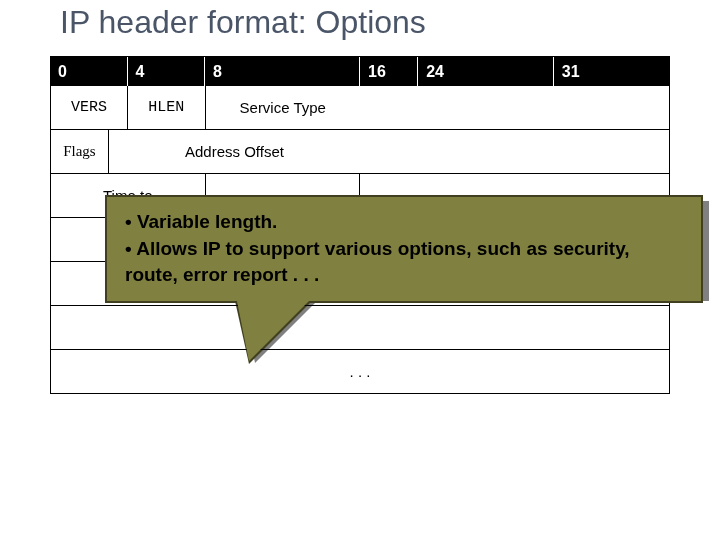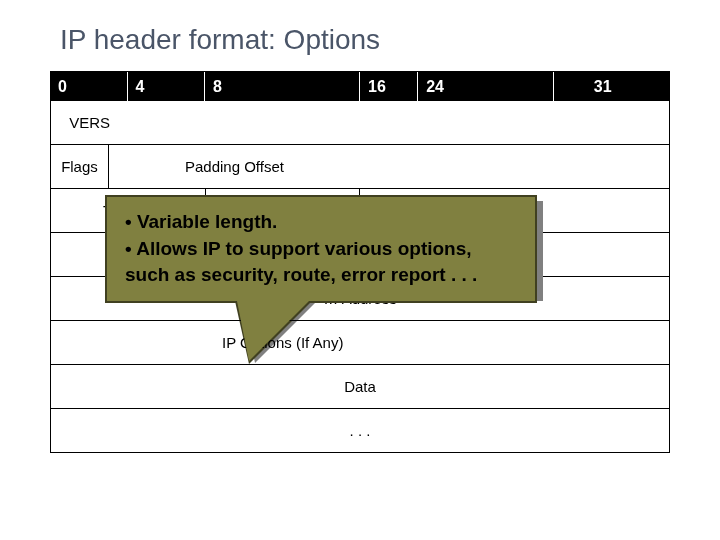--- a/index.html
+++ b/index.html
@@ -4,7 +4,7 @@
 <style>
   * { box-sizing: border-box; margin: 0; padding: 0; }
   body { font-family: Arial, sans-serif; width: 720px; height: 540px; background: #fff; position: relative; }
-  .title { font-size: 28px; color: #4a5568; padding: 24px 60px 15px; font-weight: normal; }
+  .title { font-size: 32px; color: #4a5568; padding: 4px 60px 15px; font-weight: normal; }
   .diagram { position: relative; margin: 0 50px; }
   .bit-ruler { display: flex; height: 30px; background: #000; color: #fff; font-size: 16px; font-weight: bold; }
   .bit-ruler div { border-right: 1px solid #fff; display: flex; align-items: center; padding-left: 8px; }

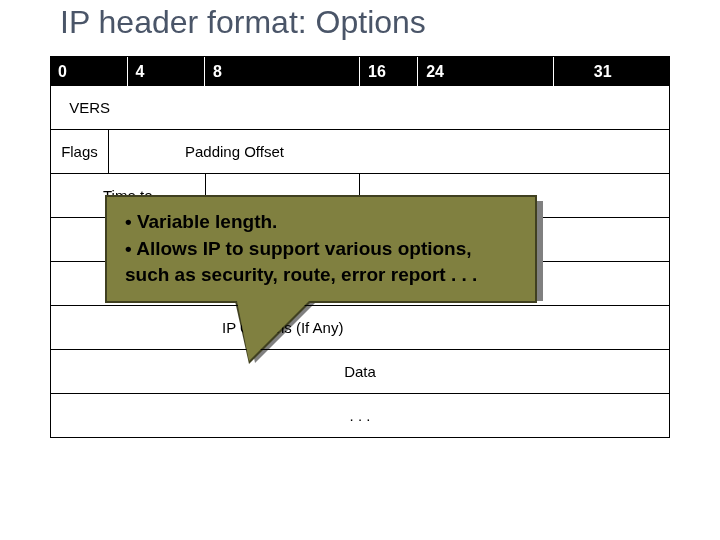--- a/index.html
+++ b/index.html
@@ -10,7 +10,7 @@
   .bit-ruler div { border-right: 1px solid #fff; display: flex; align-items: center; padding-left: 8px; }
   .bit-0 { width: calc(4/32*100%); } .bit-4 { width: calc(4/32*100%); } .bit-8 { width: calc(8/32*100%); }
   .bit-16 { width: calc(3/32*100%); } .bit-19 { width: calc(5/32*100%); } .bit-24 { width: calc(7/32*100%); }
-  .bit-31 { width: calc(1/32*100%); border-right: none !important; margin-left: 32px; }
+  .bit-31 { width: calc(1/32*100%); border-right: none !important; }
   .row { display: flex; height: 44px; border-left: 1.5px solid #000; border-right: 1.5px solid #000; border-bottom: 1.5px solid #000; }
   .cell { display: flex; align-items: center; justify-content: center; font-size: 15px; border-right: 1.5px solid #000; text-align: center; }
   .cell:last-child { border-right: none; }

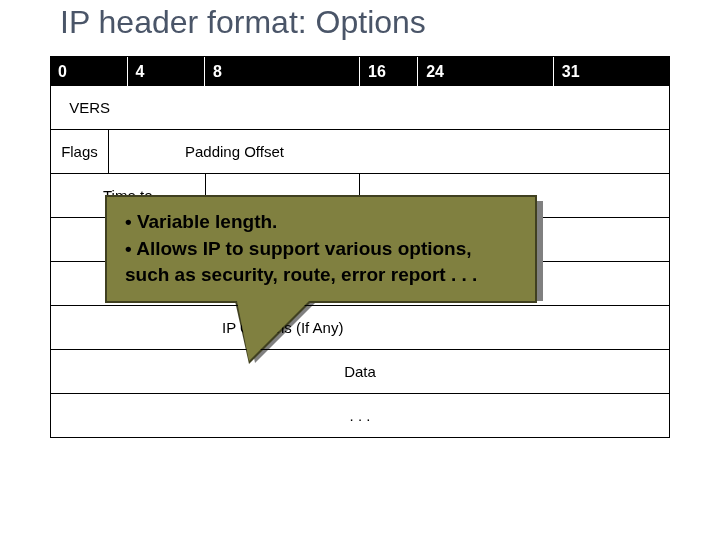--- a/index.html
+++ b/index.html
@@ -14,7 +14,7 @@
   .row { display: flex; height: 44px; border-left: 1.5px solid #000; border-right: 1.5px solid #000; border-bottom: 1.5px solid #000; }
   .cell { display: flex; align-items: center; justify-content: center; font-size: 15px; border-right: 1.5px solid #000; text-align: center; }
   .cell:last-child { border-right: none; }
-  .w4 { width: calc(4/32*100%); } .w8 { width: calc(8/32*100%); } .w16 { width: calc(16/32*100%); }
+  .w4 { width: calc(4/32*100%); font-family: Liberation Mono, monospace; } .w8 { width: calc(8/32*100%); } .w16 { width: calc(16/32*100%); }
   .w3 { width: calc(3/32*100%); } .w13 { width: calc(13/32*100%); } .w24 { width: calc(24/32*100%); }
   .w32 { width: 100%; } .first { border-top: 1.5px solid #000; }
   .callout-wrap { position: absolute; top: 195px; left: 105px; width: 432px; }

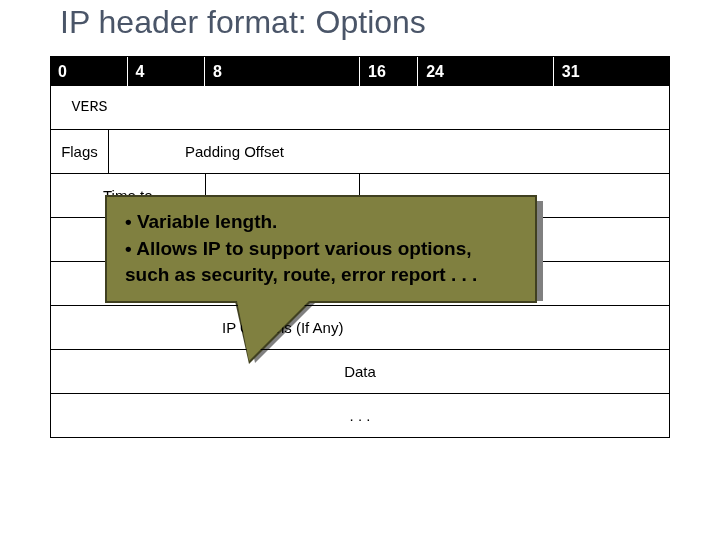--- a/index.html
+++ b/index.html
@@ -40,6 +40,7 @@
   </div>
   <div class="row">
     <div class="cell w4">VERS</div>
+    <div class="cell w4">HLEN</div>
   </div>
   <div class="row">
     <div class="cell w3">Flags</div>

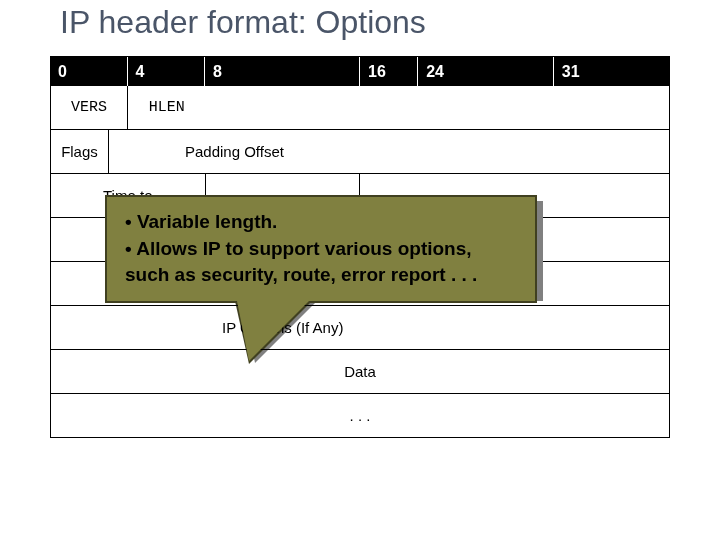--- a/index.html
+++ b/index.html
@@ -41,6 +41,7 @@
   <div class="row">
     <div class="cell w4">VERS</div>
     <div class="cell w4">HLEN</div>
+    <div class="cell w8">Service Type</div>
   </div>
   <div class="row">
     <div class="cell w3">Flags</div>

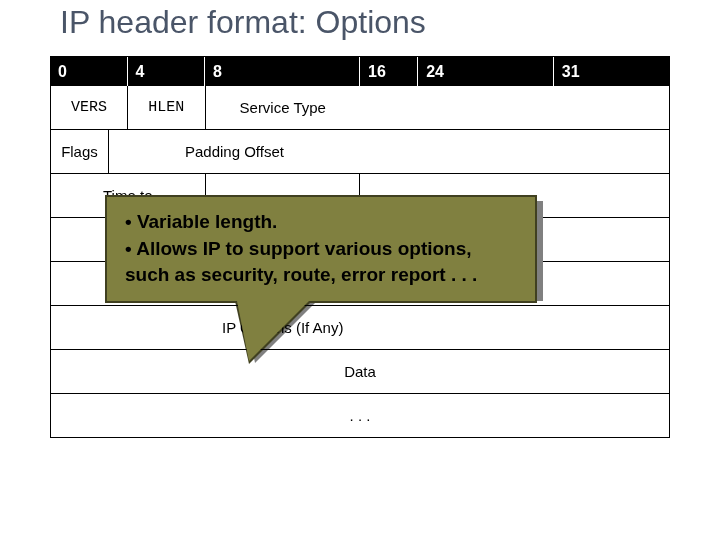--- a/index.html
+++ b/index.html
@@ -15,7 +15,7 @@
   .cell { display: flex; align-items: center; justify-content: center; font-size: 15px; border-right: 1.5px solid #000; text-align: center; }
   .cell:last-child { border-right: none; }
   .w4 { width: calc(4/32*100%); font-family: Liberation Mono, monospace; } .w8 { width: calc(8/32*100%); } .w16 { width: calc(16/32*100%); }
-  .w3 { width: calc(3/32*100%); } .w13 { width: calc(13/32*100%); } .w24 { width: calc(24/32*100%); }
+  .w3 { width: calc(3/32*100%); font-family: Liberation Serif, serif; } .w13 { width: calc(13/32*100%); } .w24 { width: calc(24/32*100%); }
   .w32 { width: 100%; } .first { border-top: 1.5px solid #000; }
   .callout-wrap { position: absolute; top: 195px; left: 105px; width: 432px; }
   .callout-shadow { position: absolute; top: 6px; left: 6px; width: 100%; height: 100px; background: #808080; }

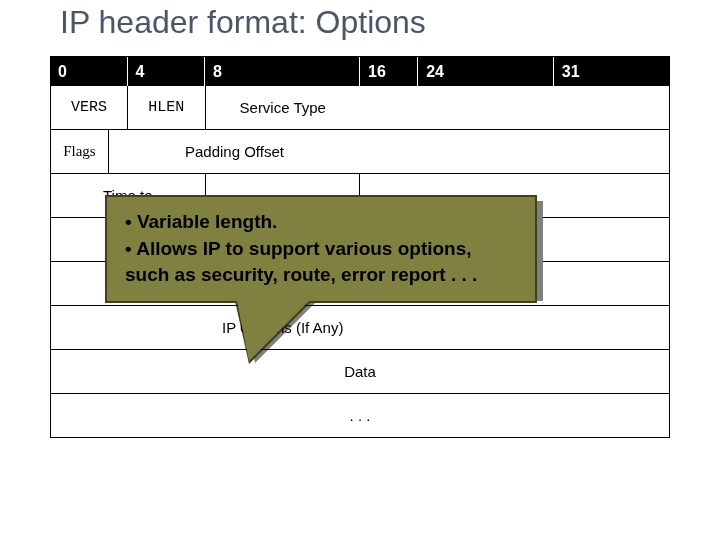--- a/index.html
+++ b/index.html
@@ -45,7 +45,7 @@
   </div>
   <div class="row">
     <div class="cell w3">Flags</div>
-    <div class="cell w13">Padding  Offset</div>
+    <div class="cell w13">Address  Offset</div>
   </div>
   <div class="row">
     <div class="cell w8">Time to</div>

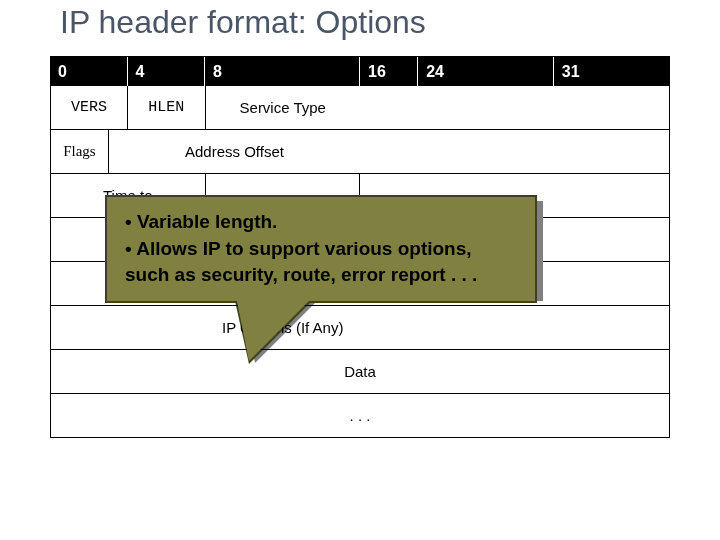--- a/index.html
+++ b/index.html
@@ -17,7 +17,7 @@
   .w4 { width: calc(4/32*100%); font-family: Liberation Mono, monospace; } .w8 { width: calc(8/32*100%); } .w16 { width: calc(16/32*100%); }
   .w3 { width: calc(3/32*100%); font-family: Liberation Serif, serif; } .w13 { width: calc(13/32*100%); } .w24 { width: calc(24/32*100%); }
   .w32 { width: 100%; } .first { border-top: 1.5px solid #000; }
-  .callout-wrap { position: absolute; top: 195px; left: 105px; width: 432px; }
+  .callout-wrap { position: absolute; top: 195px; left: 105px; width: 598px; }
   .callout-shadow { position: absolute; top: 6px; left: 6px; width: 100%; height: 100px; background: #808080; }
   .callout { position: relative; background: #808040; border: 2px solid #404020; padding: 12px 18px; color: #000; font-size: 19px; font-weight: bold; line-height: 1.4; }
   .callout-tail { position: absolute; top: 100%; left: 130px; width: 0; height: 0; border-left: 12px solid transparent; border-right: 60px solid transparent; border-top: 60px solid #808040; }

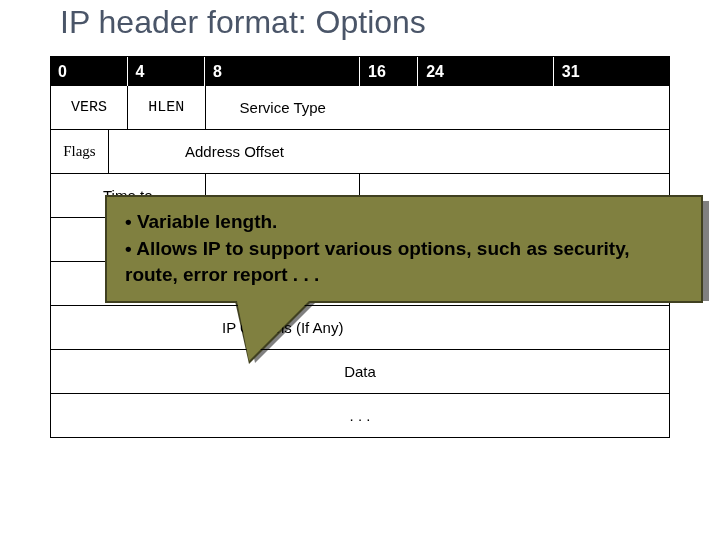--- a/index.html
+++ b/index.html
@@ -59,7 +59,6 @@
     <div class="cell w32">… Address</div>
   </div>
   <div class="row">
-    <div class="cell w24">IP Options (If Any)</div>
   </div>
   <div class="row">
     <div class="cell w32">Data</div>

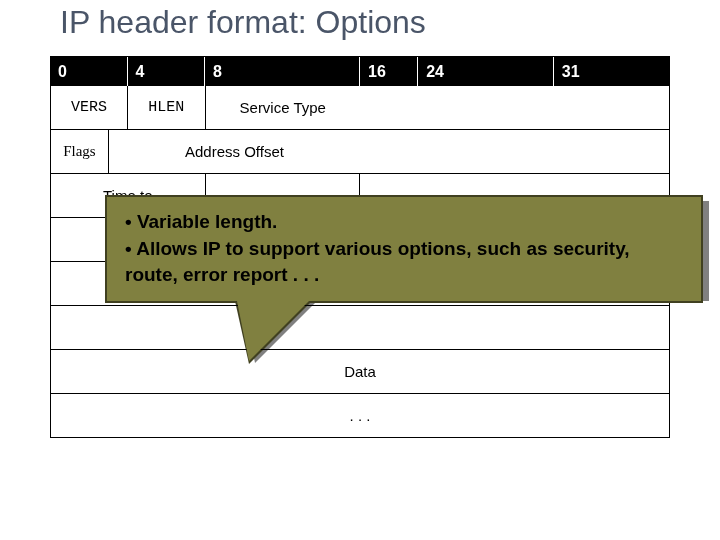--- a/index.html
+++ b/index.html
@@ -61,9 +61,6 @@
   <div class="row">
   </div>
   <div class="row">
-    <div class="cell w32">Data</div>
-  </div>
-  <div class="row">
     <div class="cell w32">. . .</div>
   </div>
 </div>

